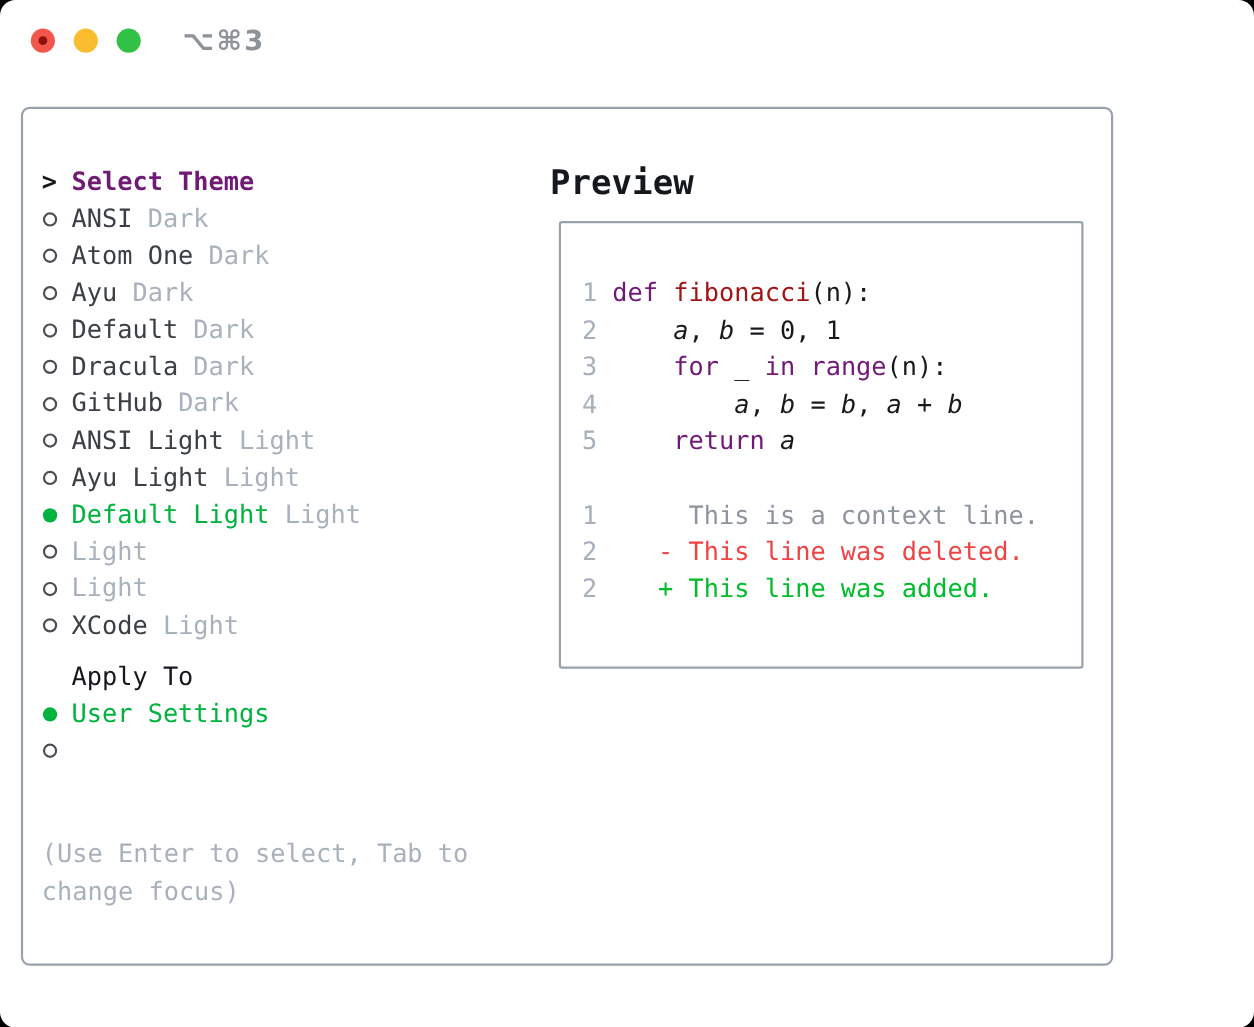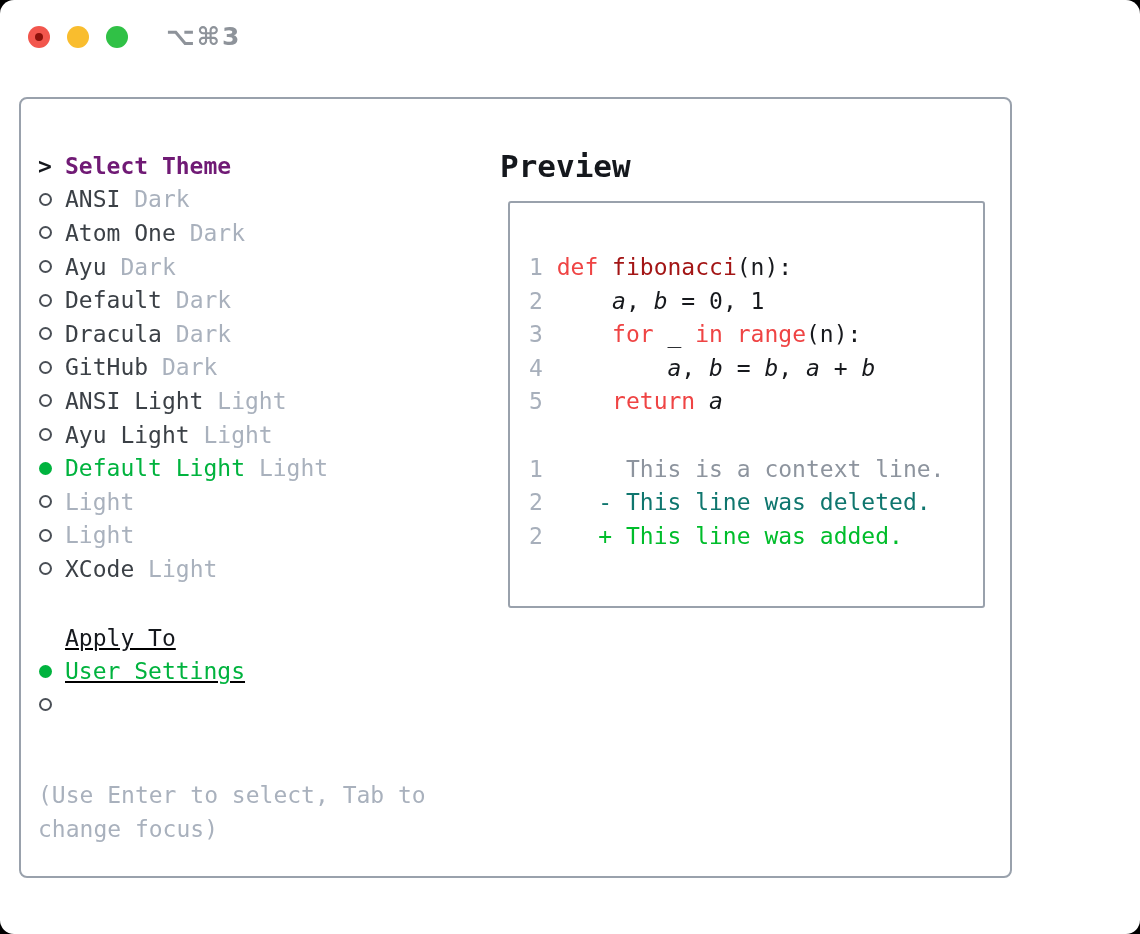--- a/index.html
+++ b/index.html
@@ -48,7 +48,7 @@
   .code .ln{height:33.6px;}
   .tok-num{color:#a7afbb;}
   .tok-pl{color:#17191d;}
-  .tok-kw{color:#ef4444;}
+  .tok-kw{color:#701a75;}
   .tok-fn{color:#a31515;}
   .tok-var{color:#17191d;font-style:italic;}
   .tok-ctx{color:#8d949e;}

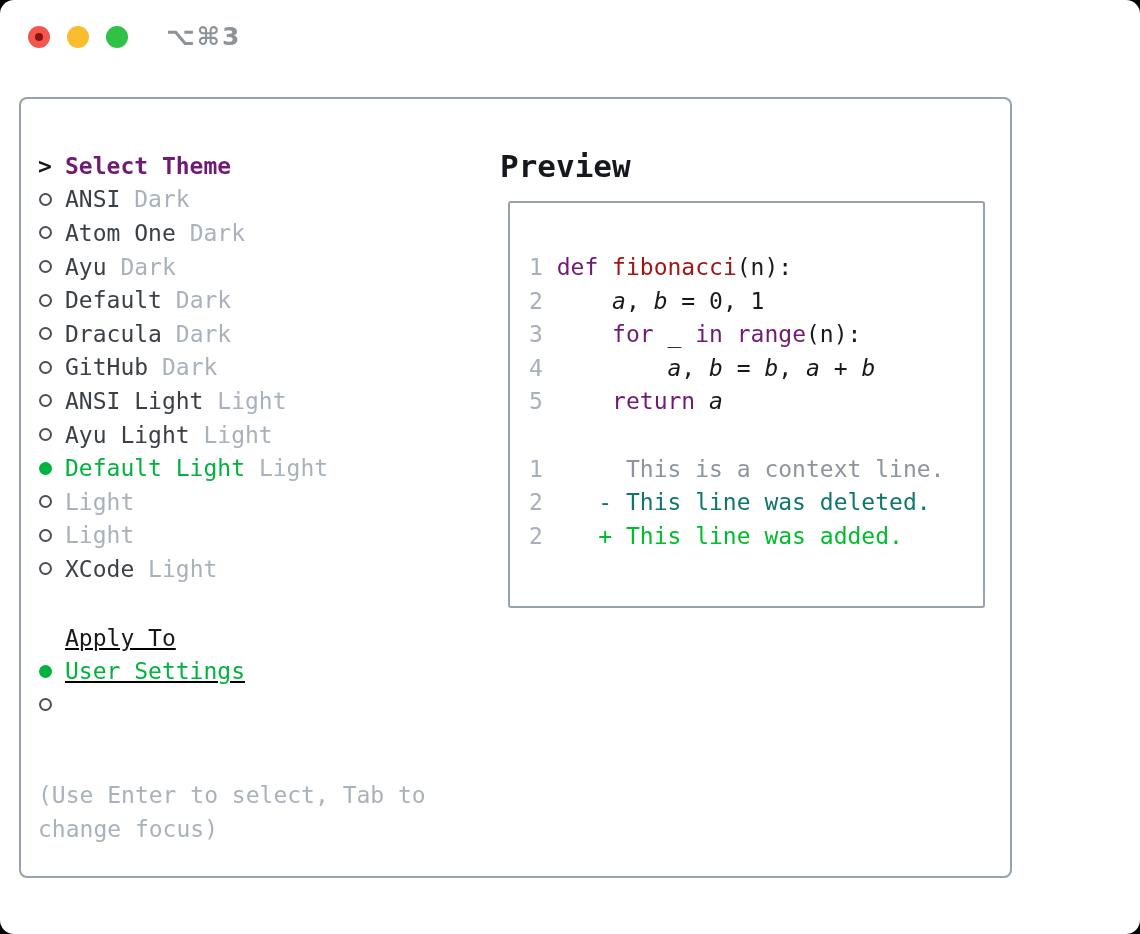--- a/index.html
+++ b/index.html
@@ -52,7 +52,7 @@
   .tok-fn{color:#a31515;}
   .tok-var{color:#17191d;font-style:italic;}
   .tok-ctx{color:#8d949e;}
-  .tok-del{color:#0f766e;}
+  .tok-del{color:#ef4444;}
   .tok-add{color:#00bd2b;}
 </style>
 </head>

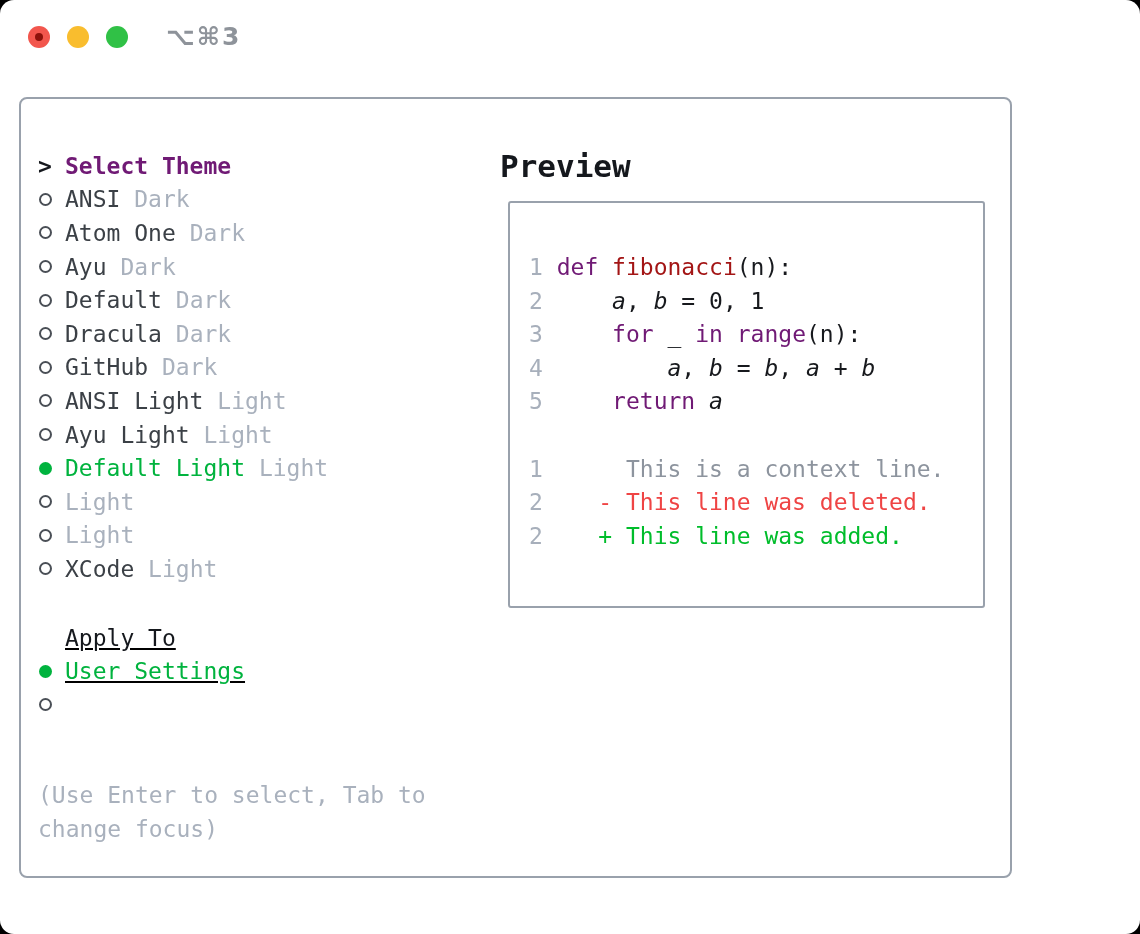--- a/index.html
+++ b/index.html
@@ -34,7 +34,7 @@
   .name.sel{color:#00b33e;}
   .suffix{color:#a9b1bd;}
   .theme-list{position:absolute;left:17px;top:50px;}
-  .apply-block{position:absolute;left:17px;top:522px;text-decoration:underline;}
+  .apply-block{position:absolute;left:17px;top:500px;}
   .apply-hdr{color:#15181d;}
   .help{position:absolute;left:17px;top:680px;color:#a9b1bd;font-size:23px;line-height:33.6px;white-space:pre;}
   

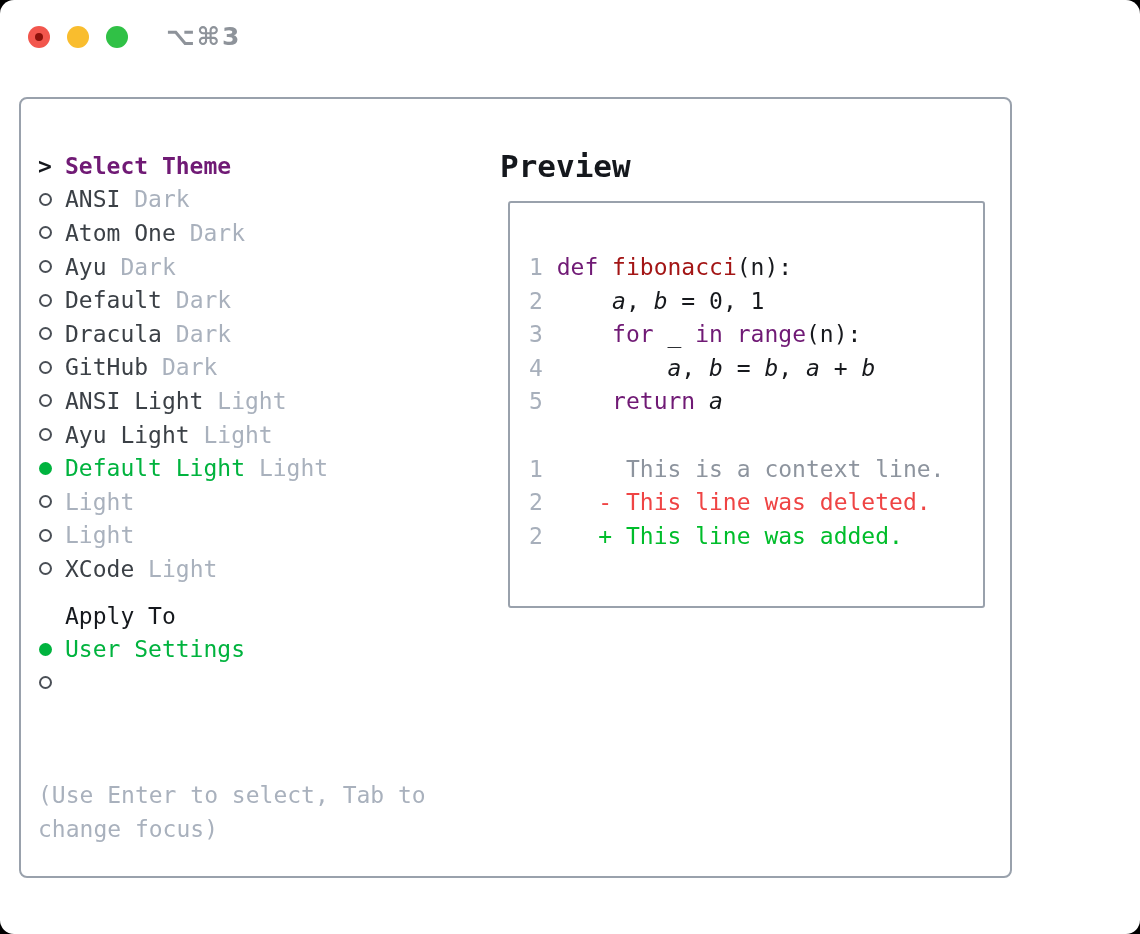--- a/index.html
+++ b/index.html
@@ -36,7 +36,7 @@
   .theme-list{position:absolute;left:17px;top:50px;}
   .apply-block{position:absolute;left:17px;top:500px;}
   .apply-hdr{color:#15181d;}
-  .help{position:absolute;left:17px;top:680px;color:#a9b1bd;font-size:23px;line-height:33.6px;white-space:pre;}
+  .help{position:absolute;left:17px;top:662px;color:#a9b1bd;font-size:23px;line-height:33.6px;white-space:pre;}
   
   .preview-title{position:absolute;left:479px;top:50px;height:33.6px;display:flex;align-items:center;font-size:31px;font-weight:bold;color:#15181d;}
   .preview-box{

